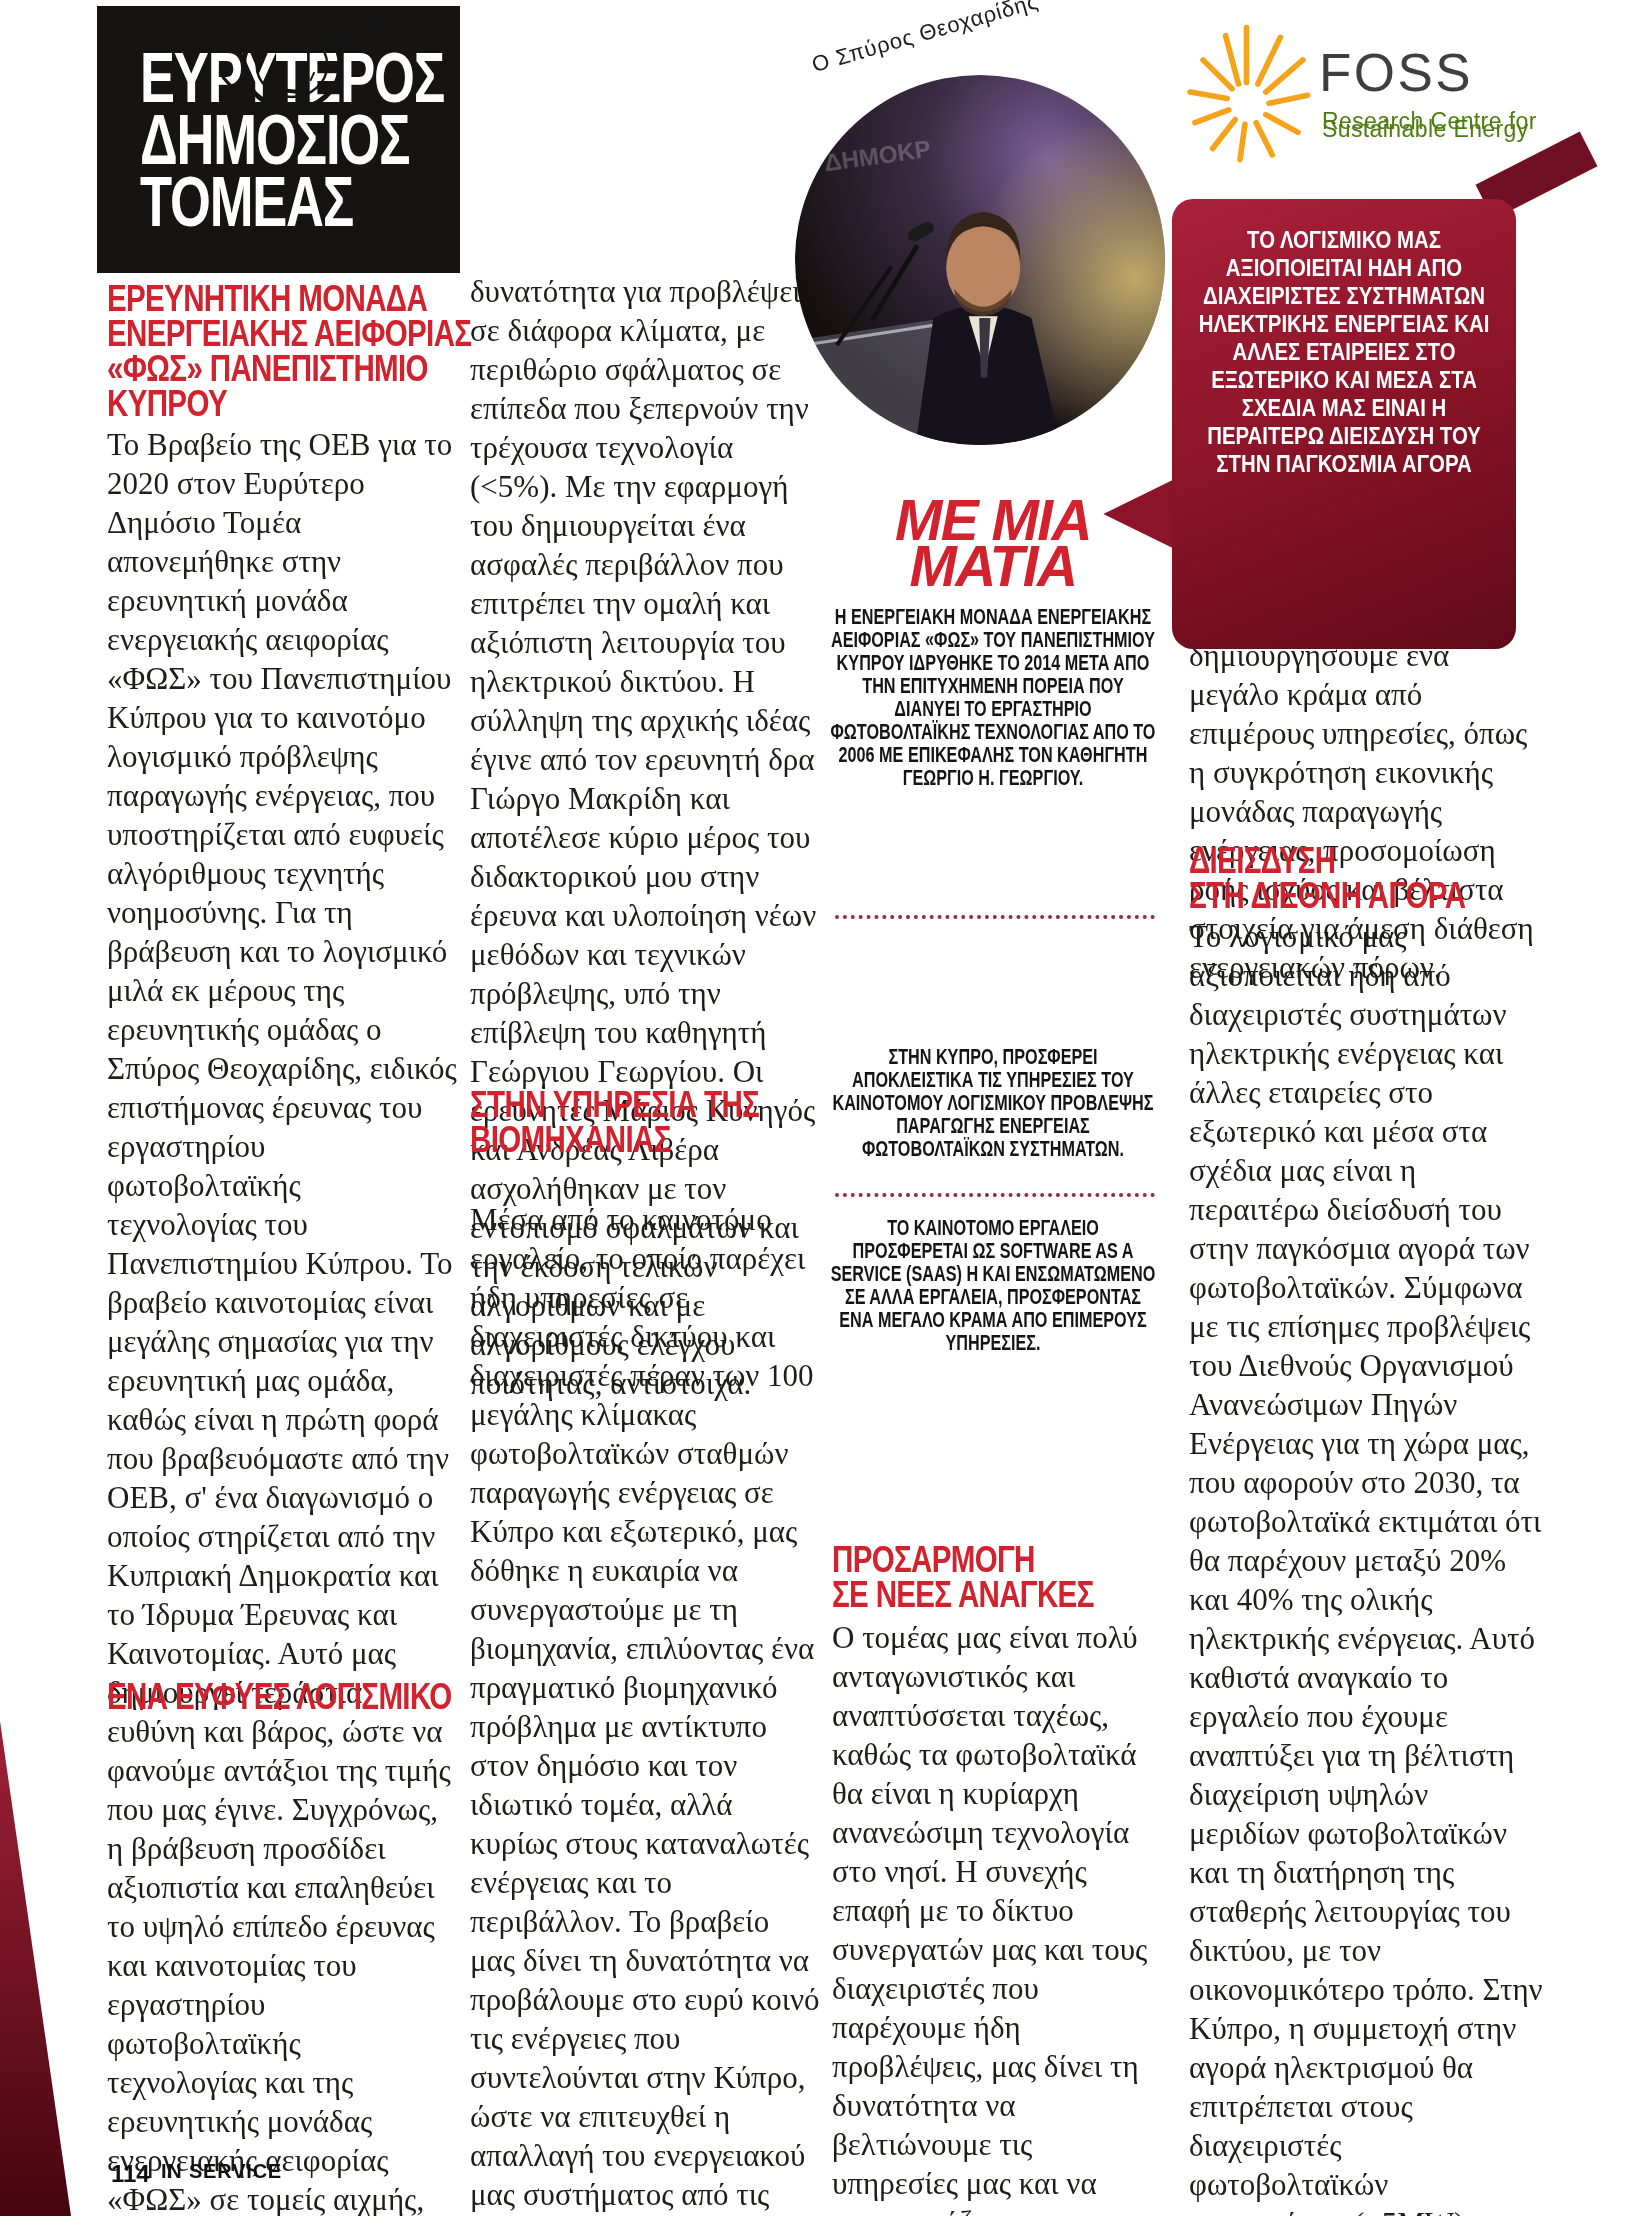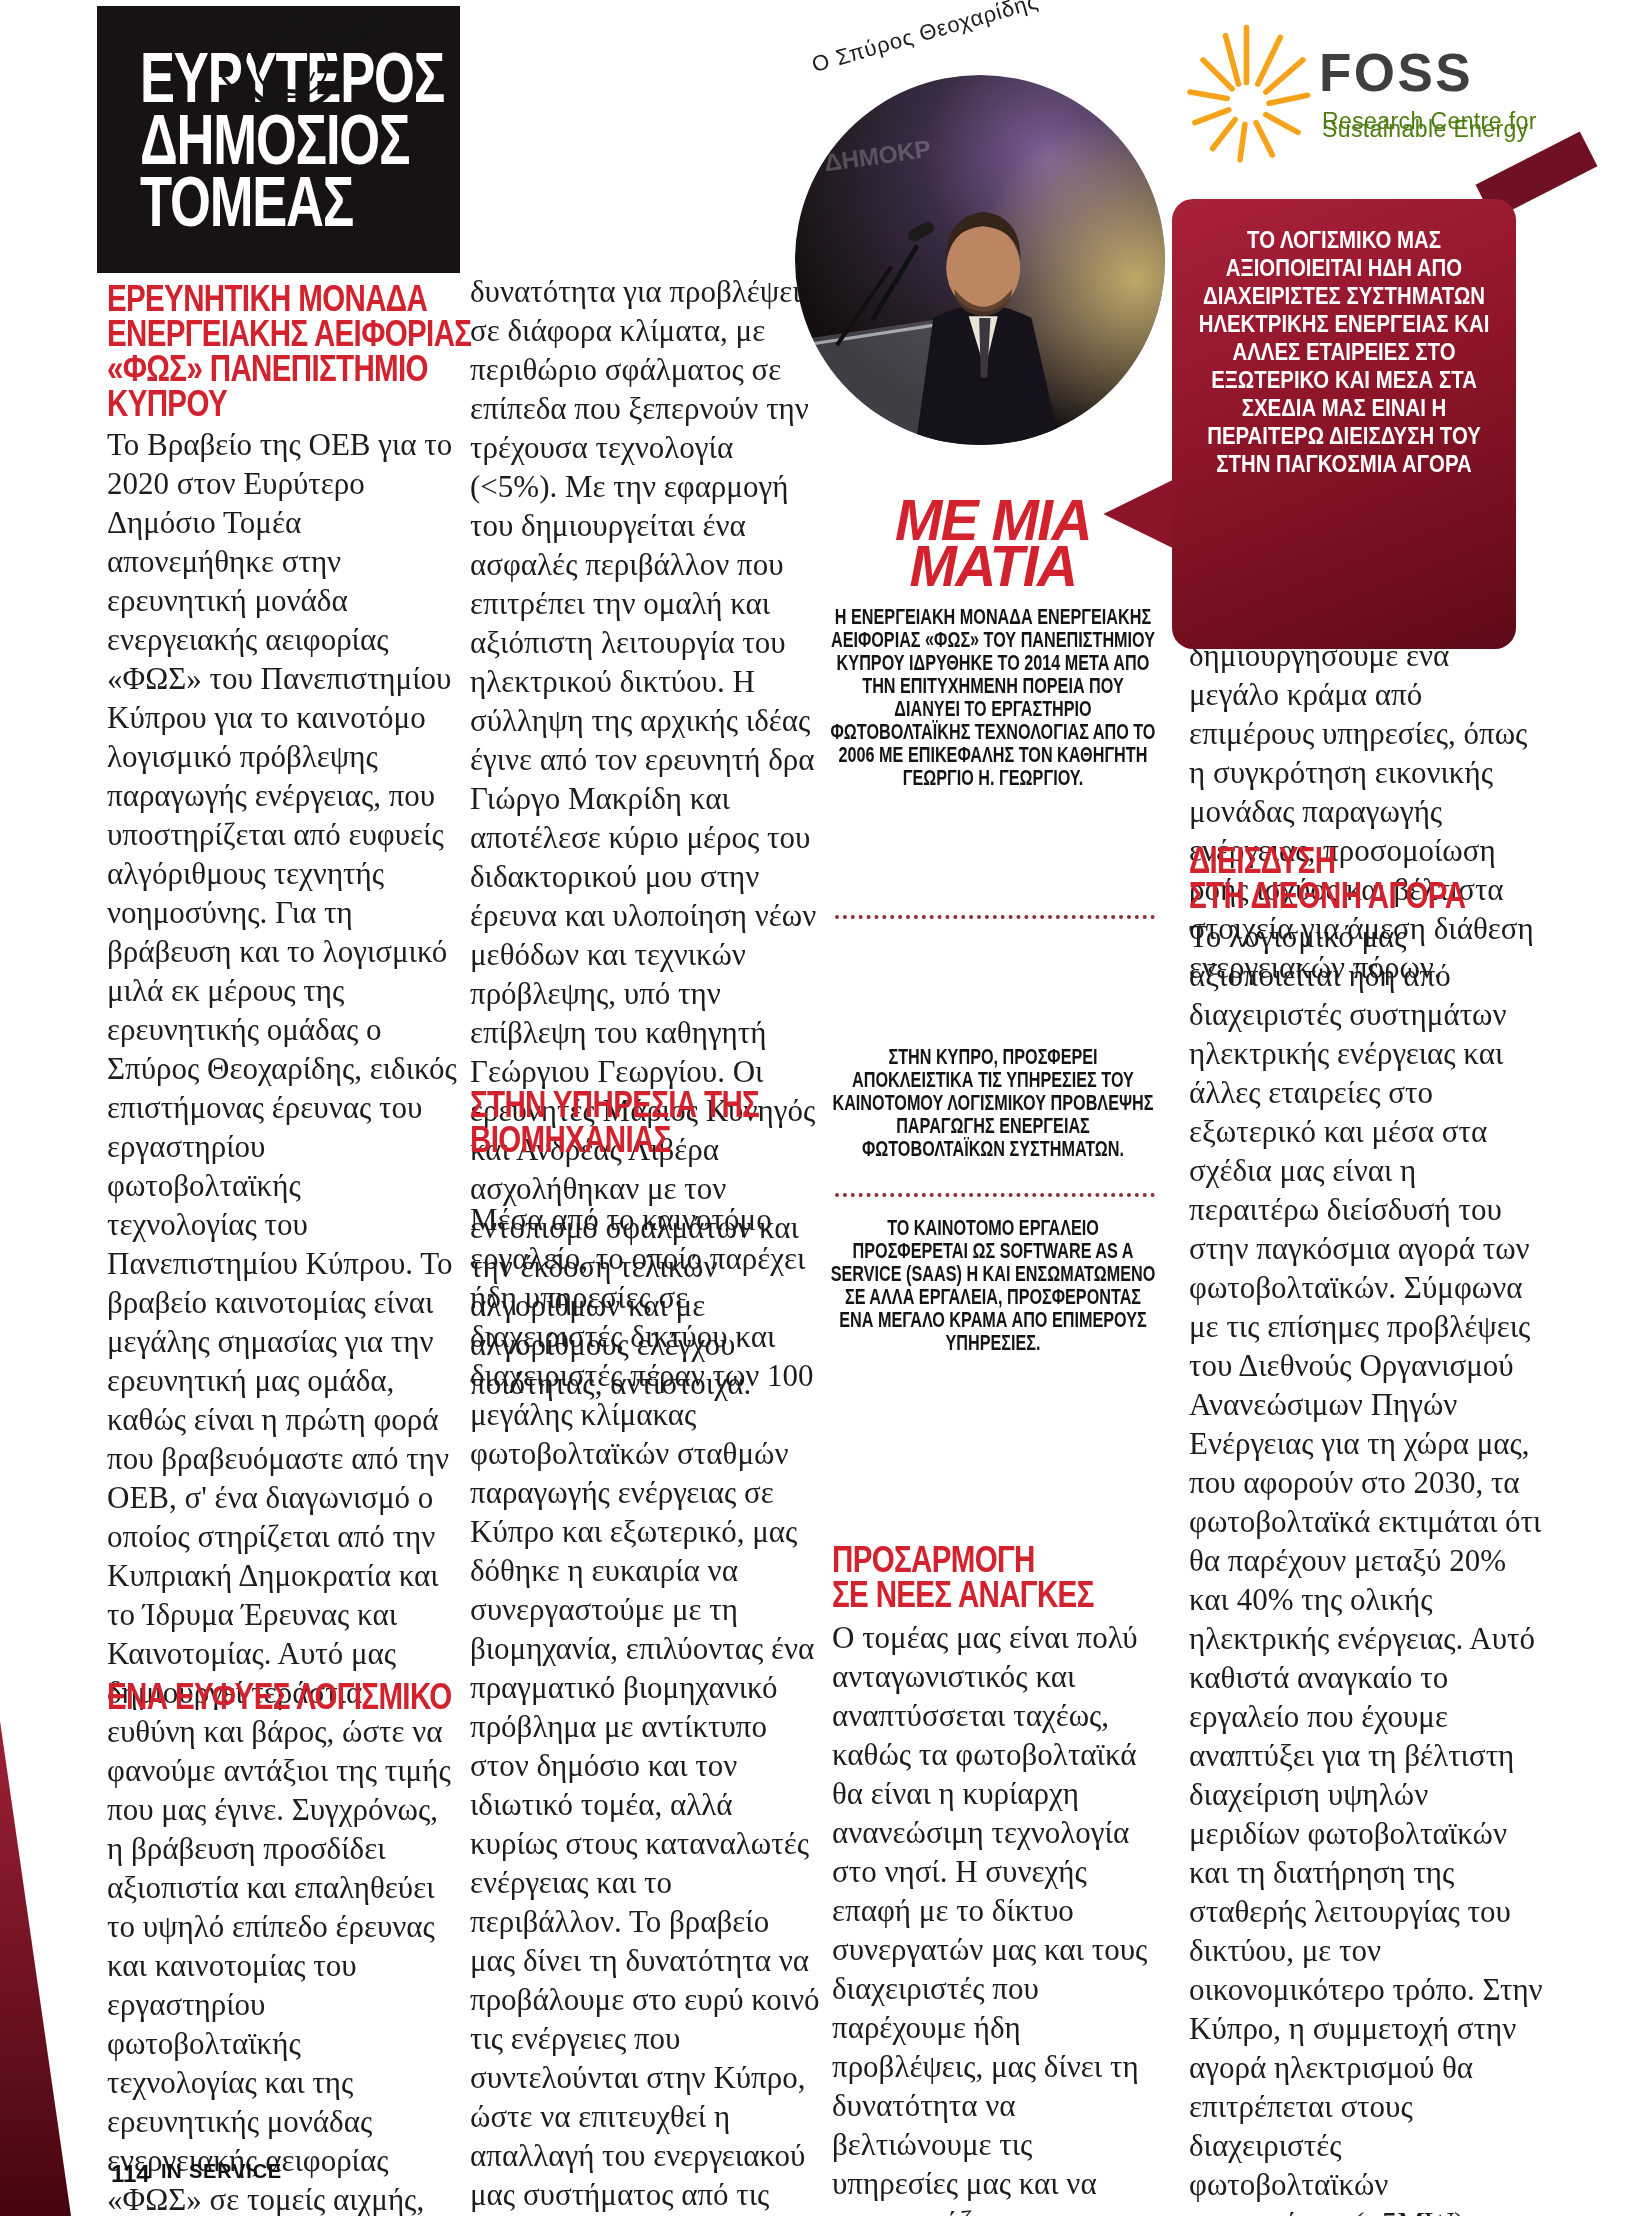--- a/index.html
+++ b/index.html
@@ -34,7 +34,7 @@
   .foss{position:absolute;left:1182px;top:17.7px;width:378px;height:157px;z-index:2;}
   .foss-name{
     position:absolute;left:137px;top:24px;font-family:"Liberation Sans",sans-serif;
-    font-weight:700;font-size:53px;color:#3f3f3f;letter-spacing:2.4px;
+    font-weight:400;font-size:53px;color:#3f3f3f;letter-spacing:2.4px;
   }
   .foss-tag{
     position:absolute;left:140px;font-family:"Liberation Sans",sans-serif;

